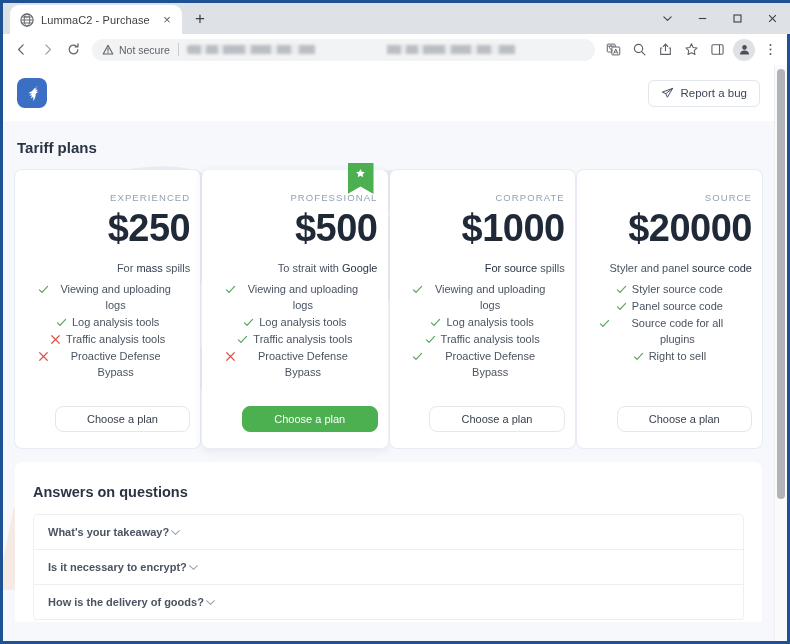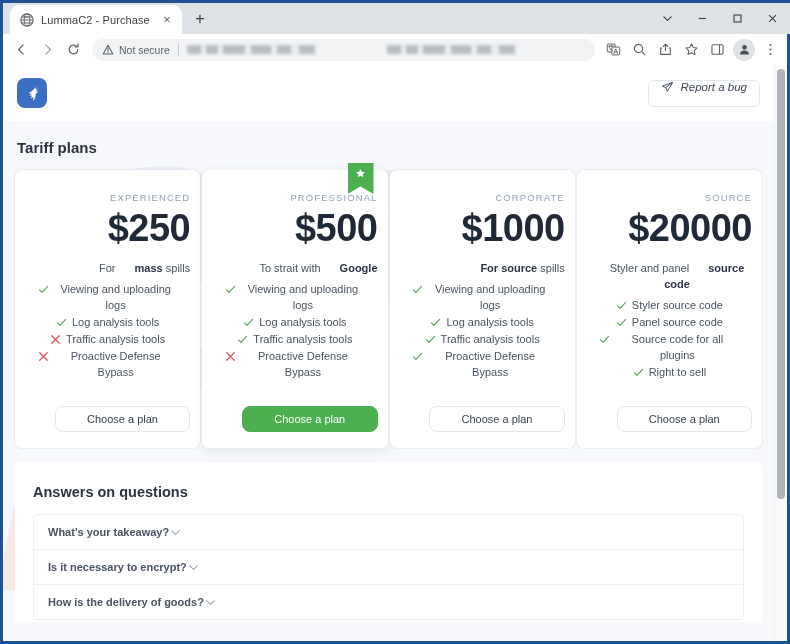--- a/index.html
+++ b/index.html
@@ -146,10 +146,10 @@
   }
   .logo svg { display:block; }
   .report-btn {
-    display: flex; align-items: flex-start; gap: 7px;
+    display: flex; align-items: center; gap: 7px;
     height: 27px; padding: 0 12px;
     border: 1px solid #e3e6ec; border-radius: 6px;
-    background: #fff; color: #3d4757; font-size: 11.5px; font-style: italic;
+    background: #fff; color: #3d4757; font-size: 11.5px;
   }
   .report-btn svg { display:block; flex:0 0 auto; }
 

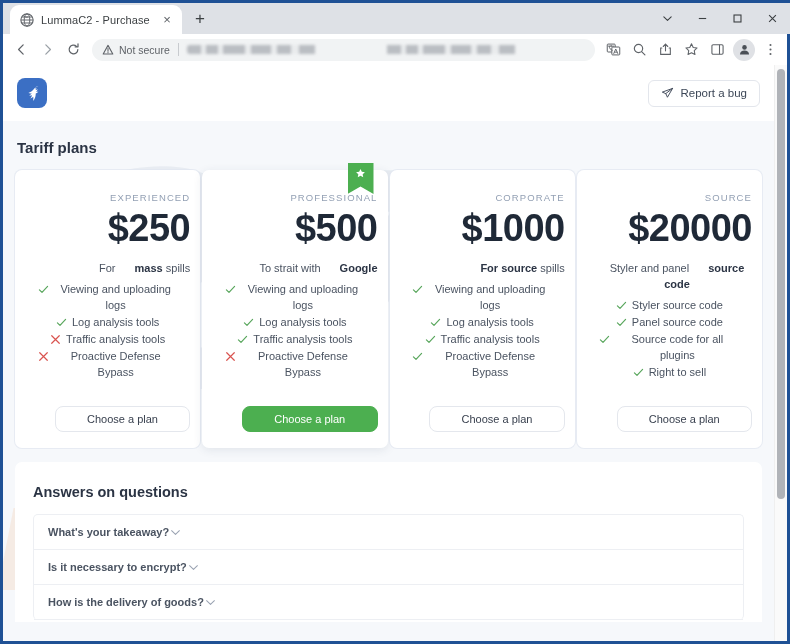--- a/index.html
+++ b/index.html
@@ -210,7 +210,7 @@
     font-size: 11px; color: #4a5361; text-align: center; margin-bottom: 5px;
     line-height: 1.45; max-width: 150px;
   }
-  .plan-tagline b { font-weight: 700; color: #2b3444; margin-left: 16px; }
+  .plan-tagline b { font-weight: 400; color: #2b3444; }
   .feat-list { width: 100%; }
   .feat {
     display: flex; align-items: flex-start; justify-content: center;

